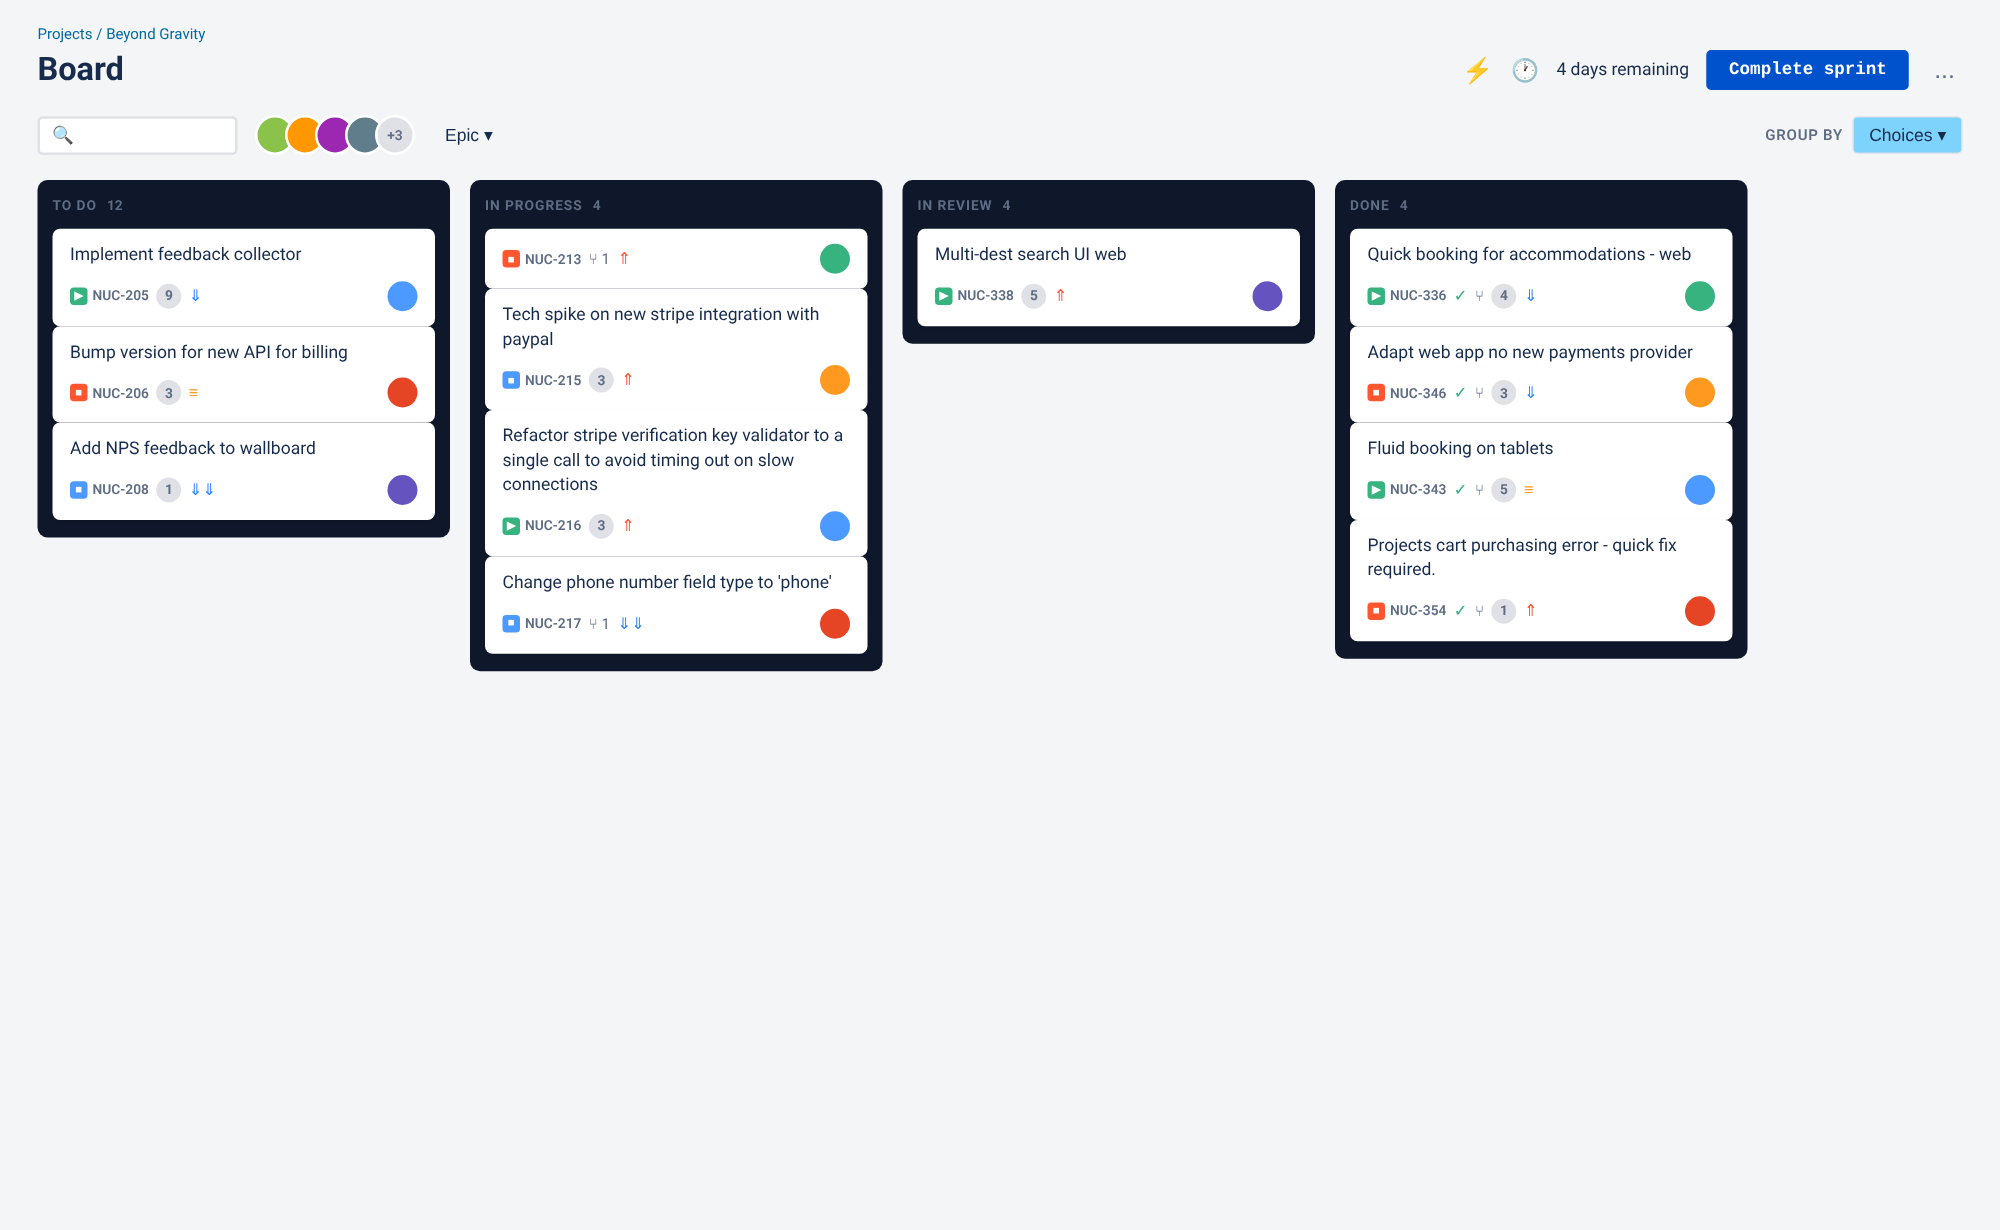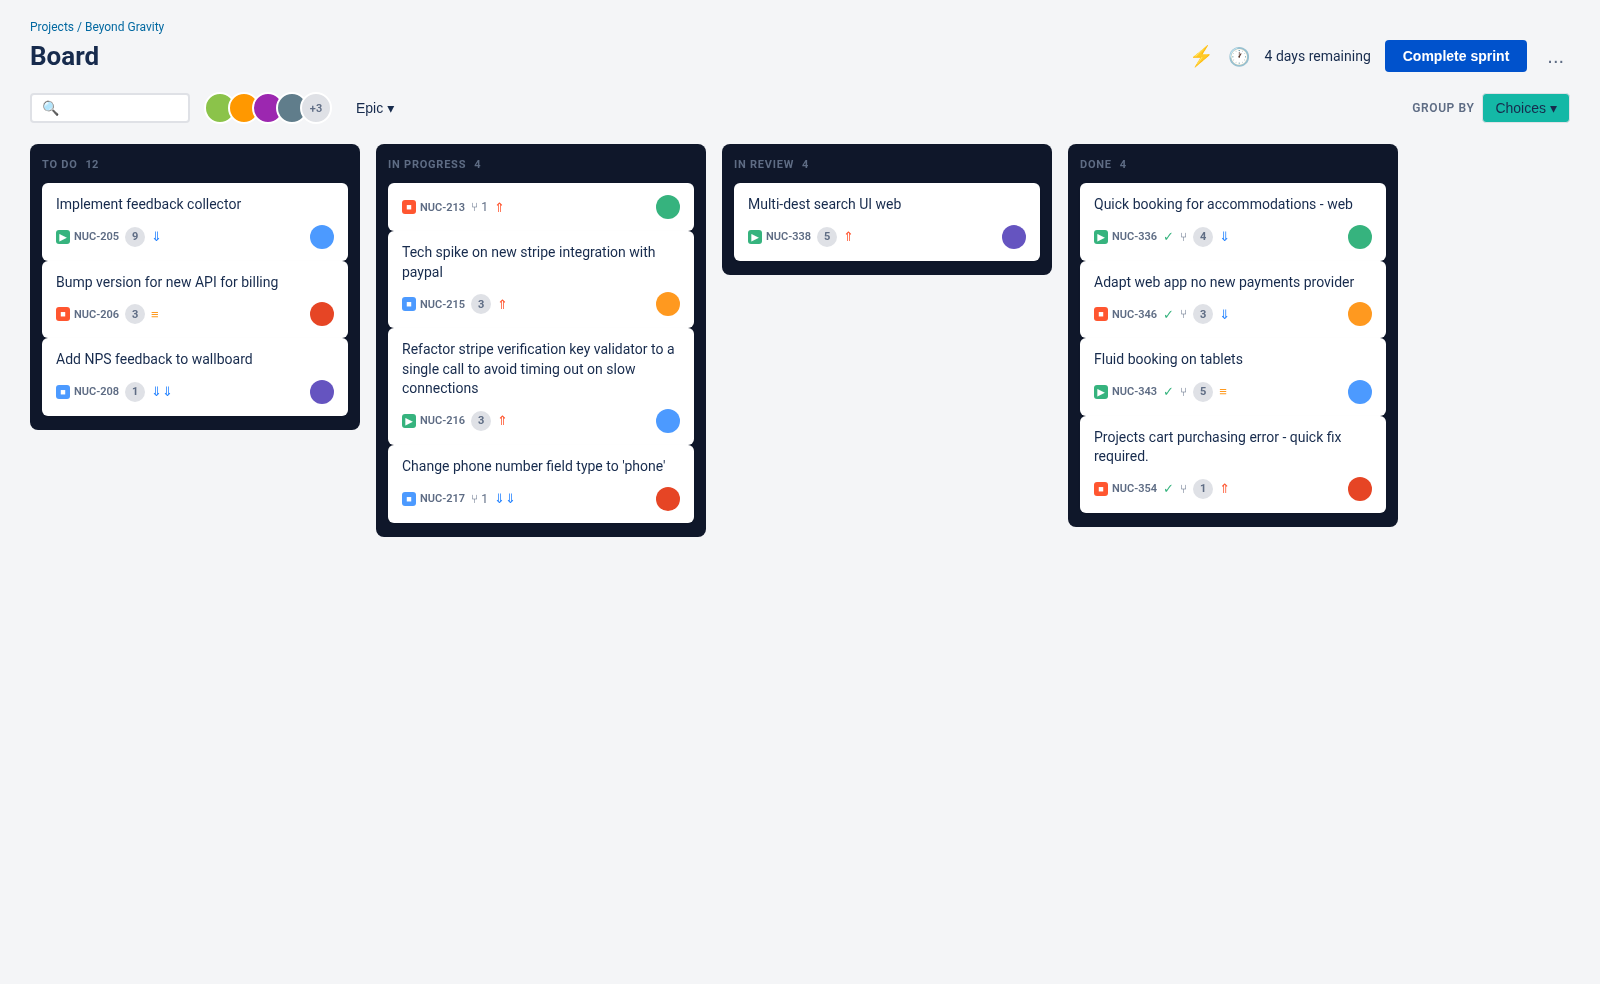--- a/index.html
+++ b/index.html
@@ -23,6 +23,7 @@
       font-size: 14px;
       font-weight: 600;
       cursor: pointer;
+      font-family: Liberation Mono, monospace;
     }
     .more-btn {
       background: none;

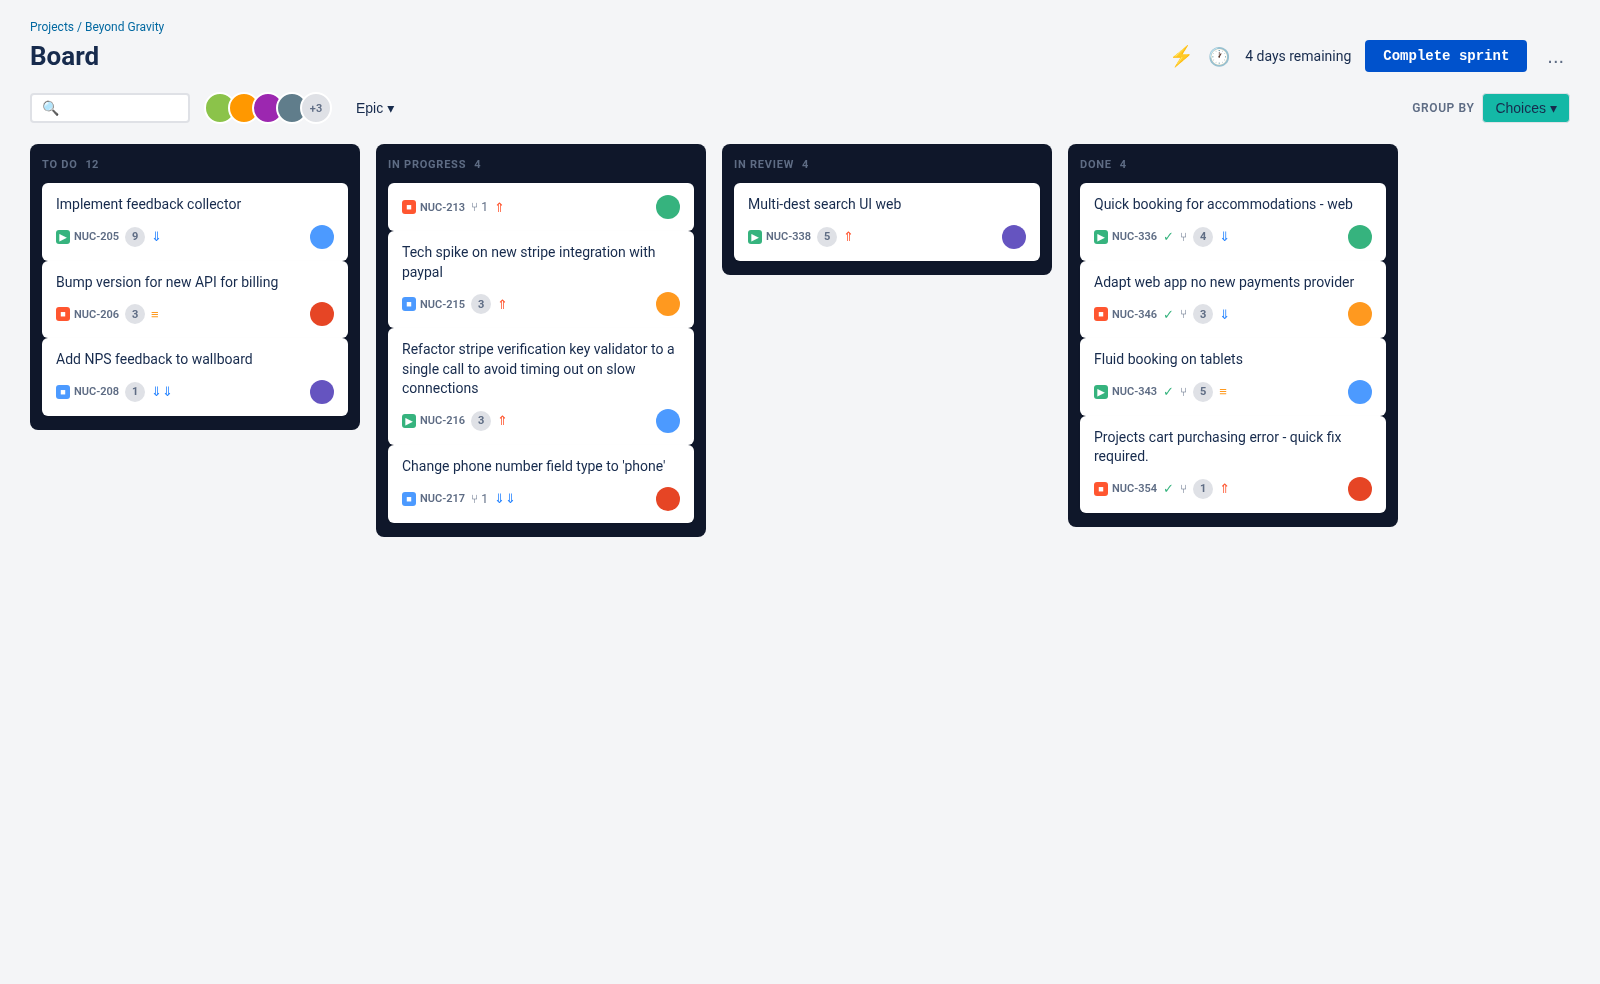--- a/index.html
+++ b/index.html
@@ -65,7 +65,7 @@
     .choices-btn {
       display: flex; align-items: center; gap: 4px;
       border: 1px solid #dfe1e6; border-radius: 4px; padding: 6px 12px;
-      background: #14b8a6; cursor: pointer; font-size: 14px; color: #172b4d; font-weight: 500;
+      background: #7dd3fc; cursor: pointer; font-size: 14px; color: #172b4d; font-weight: 500;
     }
     .board { display: flex; gap: 16px; align-items: flex-start; }
     .column {

